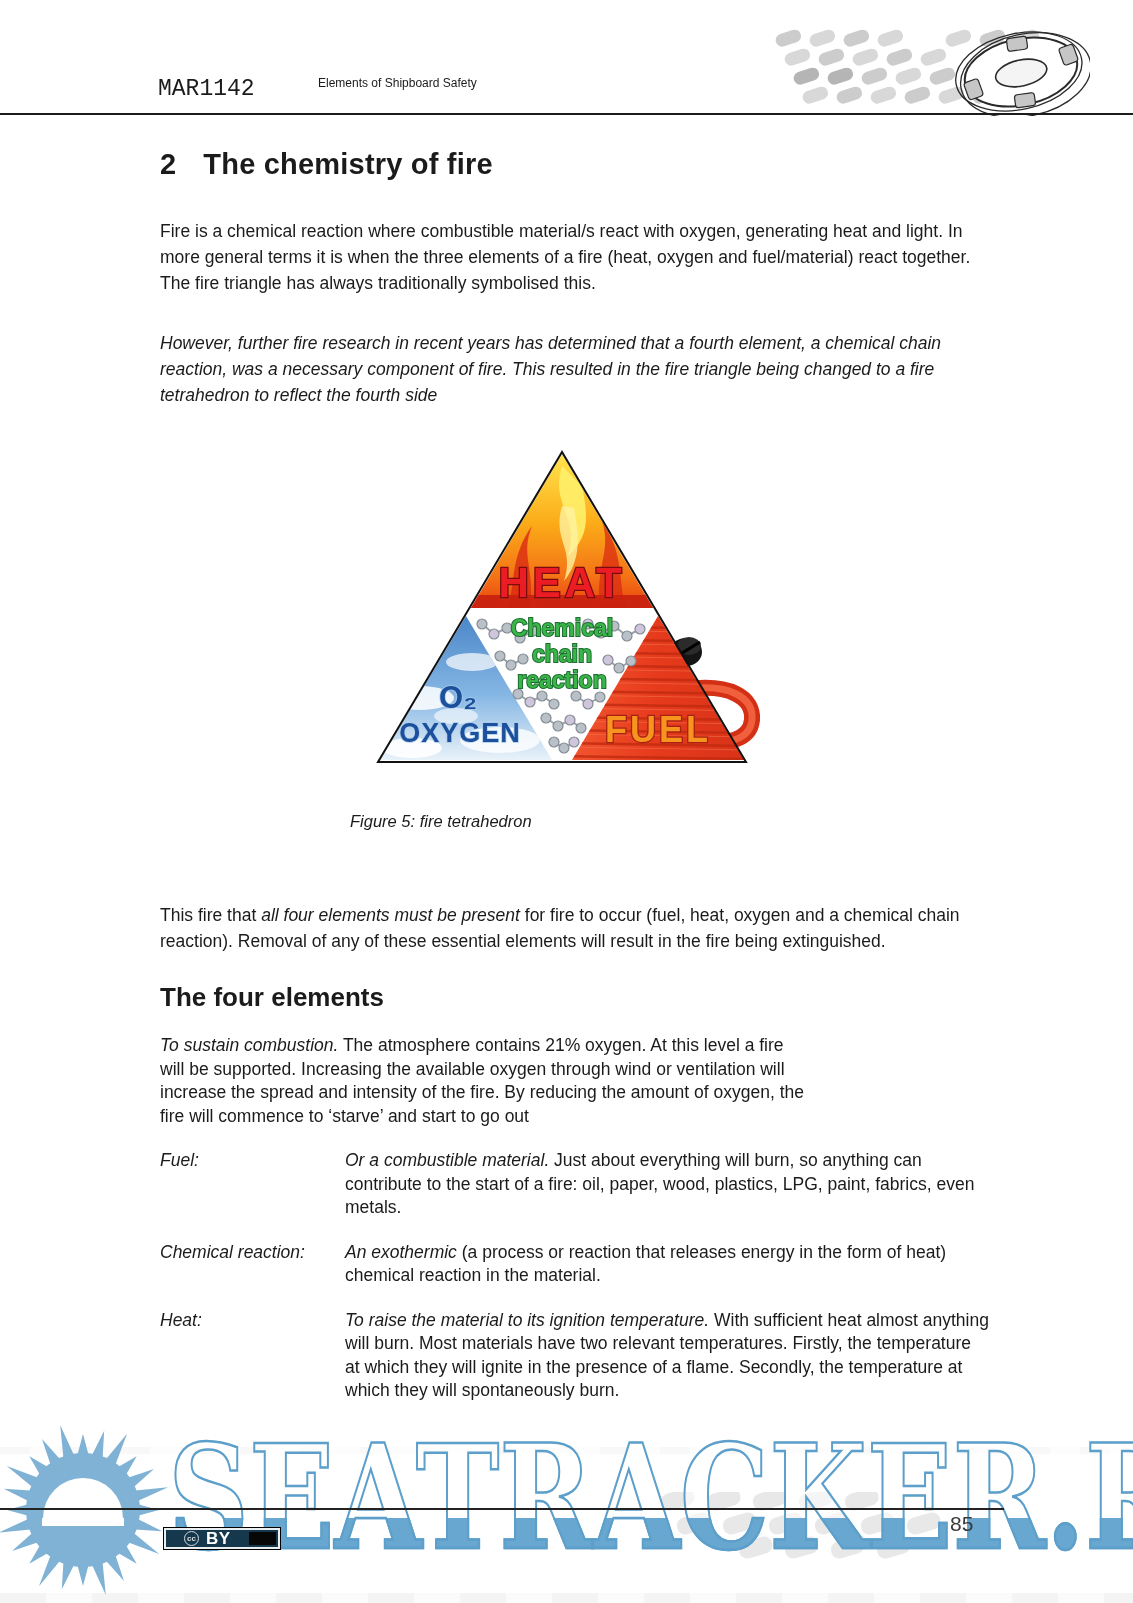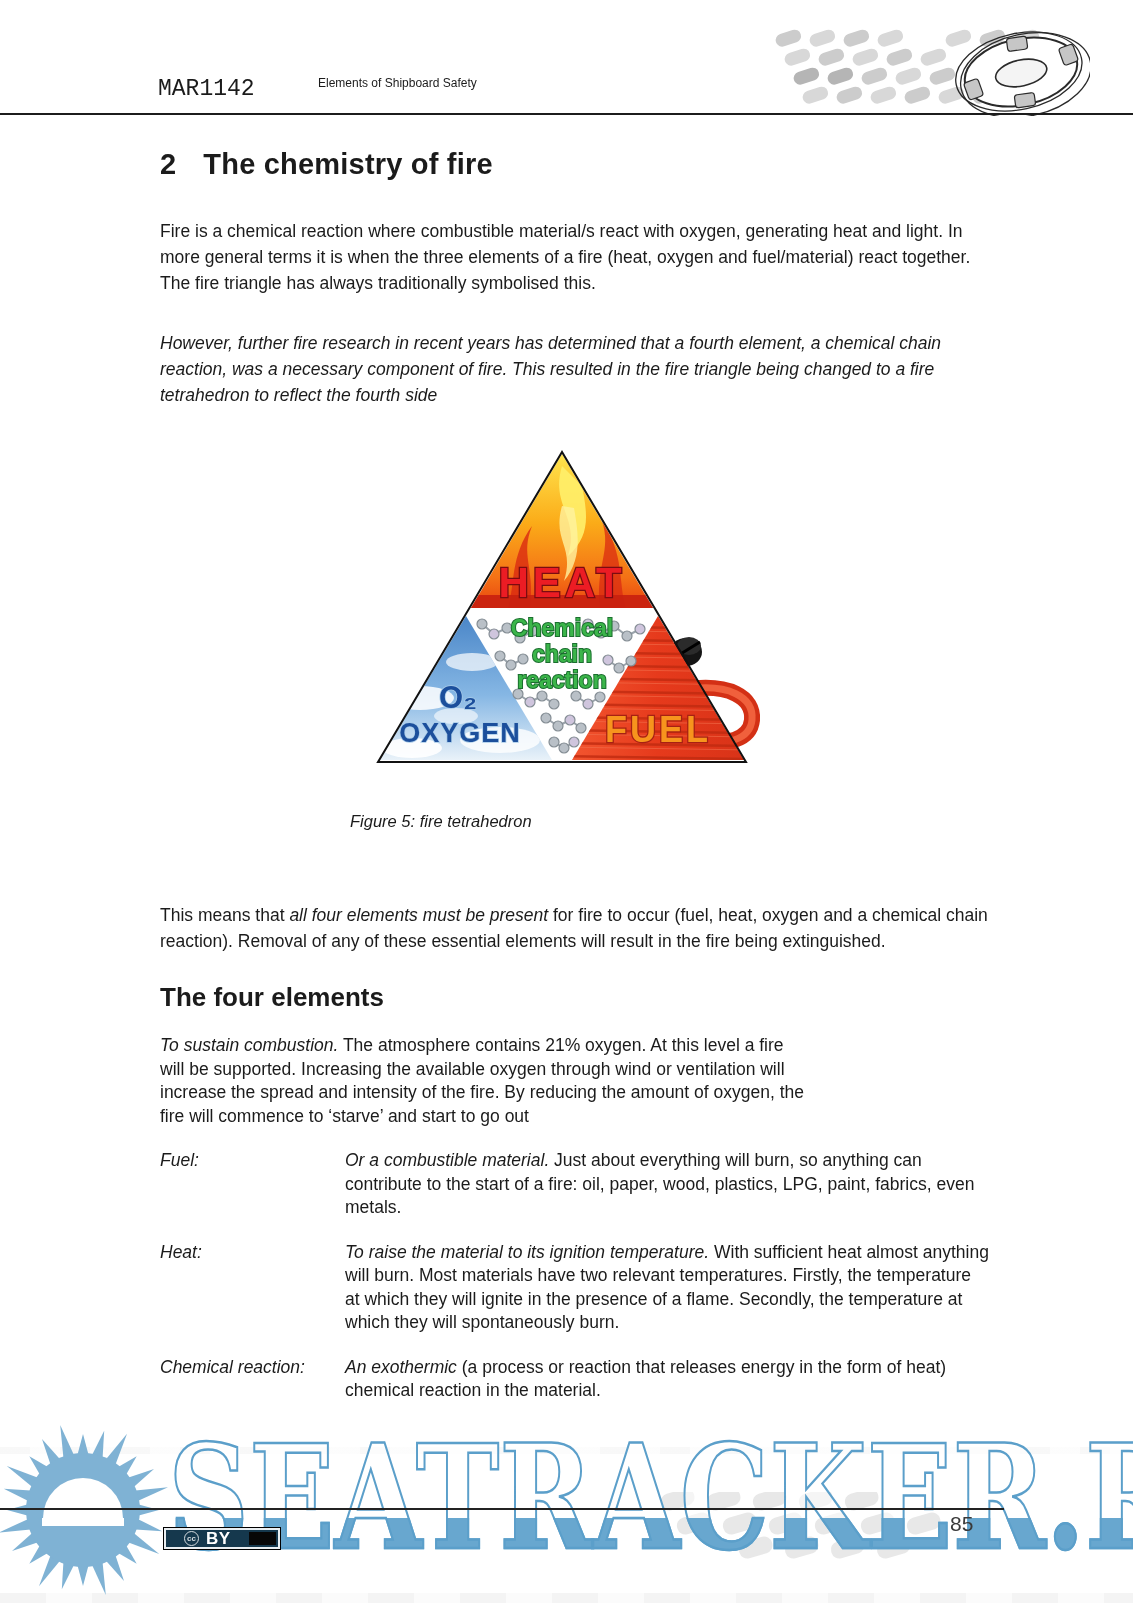--- a/index.html
+++ b/index.html
@@ -301,7 +301,7 @@
 
   <div class="fig-caption">Figure 5: fire tetrahedron</div>
 
-  <p class="para p3"><span>This means that </span><span class="it">all four elements must be present</span><span> for fire to occur (fuel, heat, oxygen and a chemical chain reaction). Removal of any of these essential elements will result in the fire being extinguished.</span></p>
+  <p class="para p3"><span>This fire that </span><span class="it">all four elements must be present</span><span> for fire to occur (fuel, heat, oxygen and a chemical chain reaction). Removal of any of these essential elements will result in the fire being extinguished.</span></p>
 
   <div class="h2">The four elements</div>
 

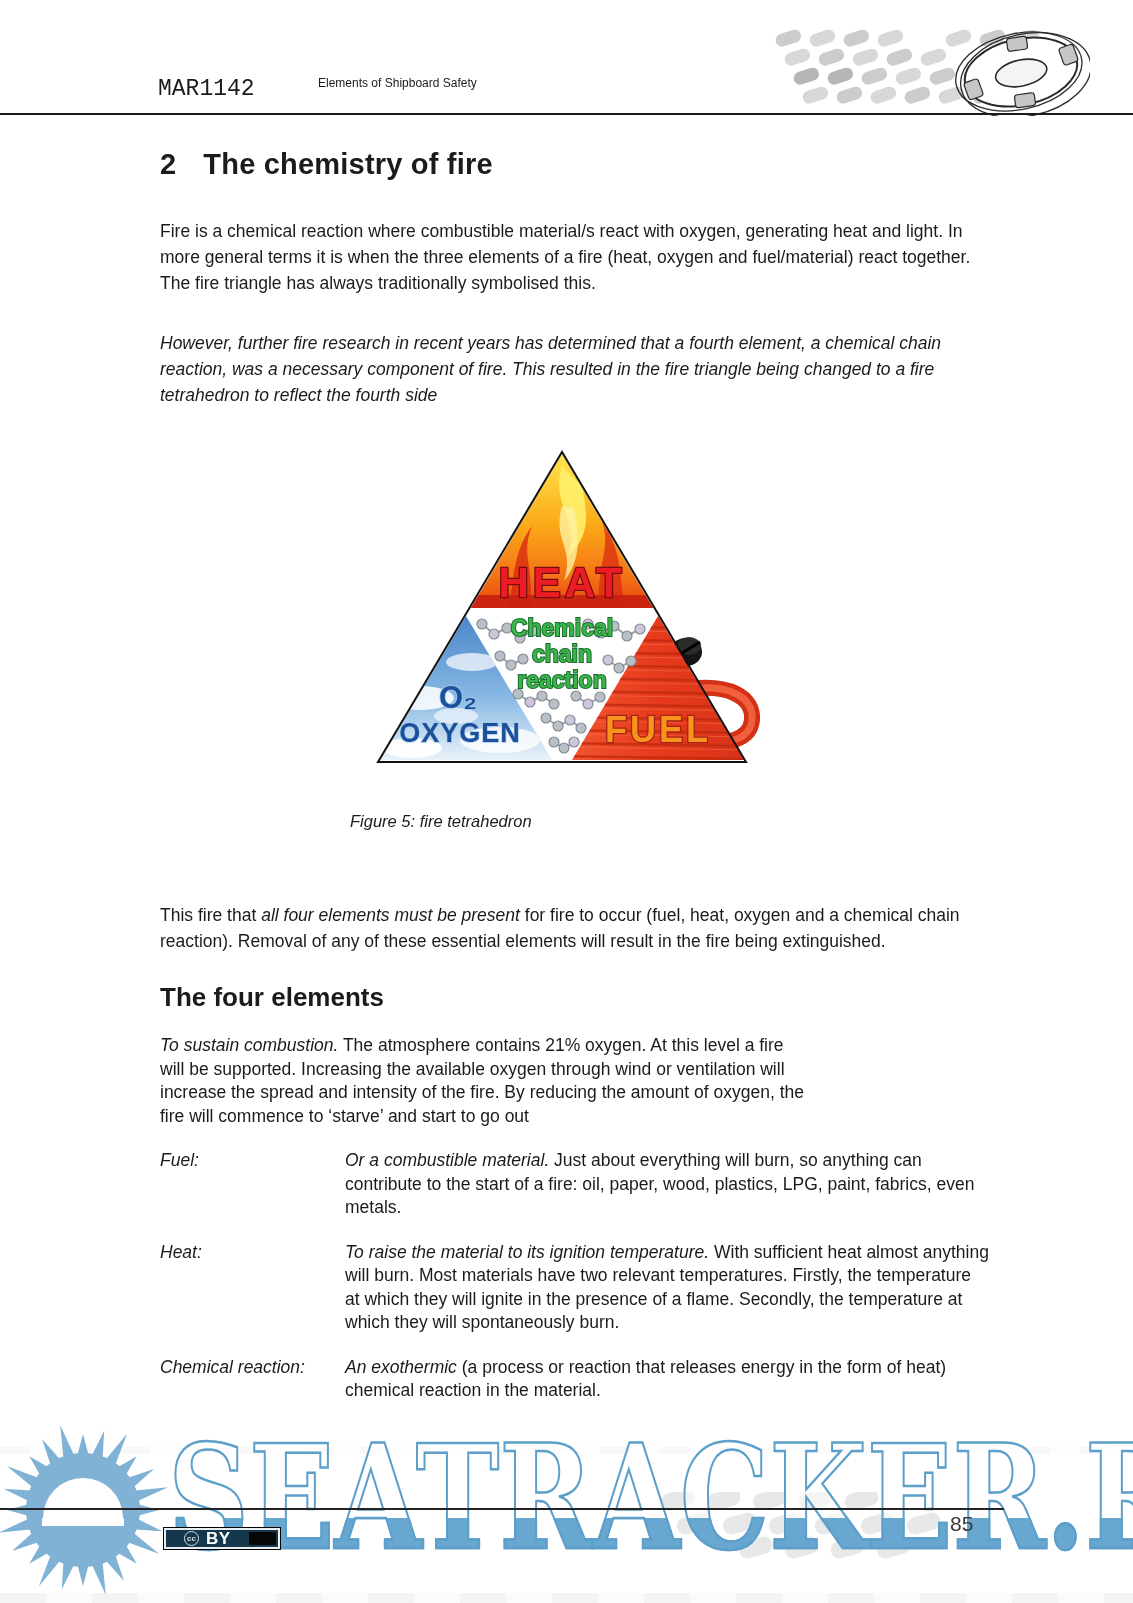--- a/index.html
+++ b/index.html
@@ -314,12 +314,12 @@
       <div class="def-desc"><span class="it">Or a combustible material.</span><span> Just about everything will burn, so anything can contribute to the start of a fire: oil, paper, wood, plastics, LPG, paint, fabrics, even metals.</span></div>
     </div>
     <div class="def-row">
+      <div class="def-term">Chemical reaction:</div>
+      <div class="def-desc"><span class="it">An exothermic</span><span> (a process or reaction that releases energy in the form of heat) chemical reaction in the material.</span></div>
+    </div>
+    <div class="def-row">
       <div class="def-term">Heat:</div>
       <div class="def-desc"><span class="it">To raise the material to its ignition temperature.</span><span> With sufficient heat almost anything will burn. Most materials have two relevant temperatures. Firstly, the temperature at which they will ignite in the presence of a flame. Secondly, the temperature at which they will spontaneously burn.</span></div>
-    </div>
-    <div class="def-row">
-      <div class="def-term">Chemical reaction:</div>
-      <div class="def-desc"><span class="it">An exothermic</span><span> (a process or reaction that releases energy in the form of heat) chemical reaction in the material.</span></div>
     </div>
   </div>
 

